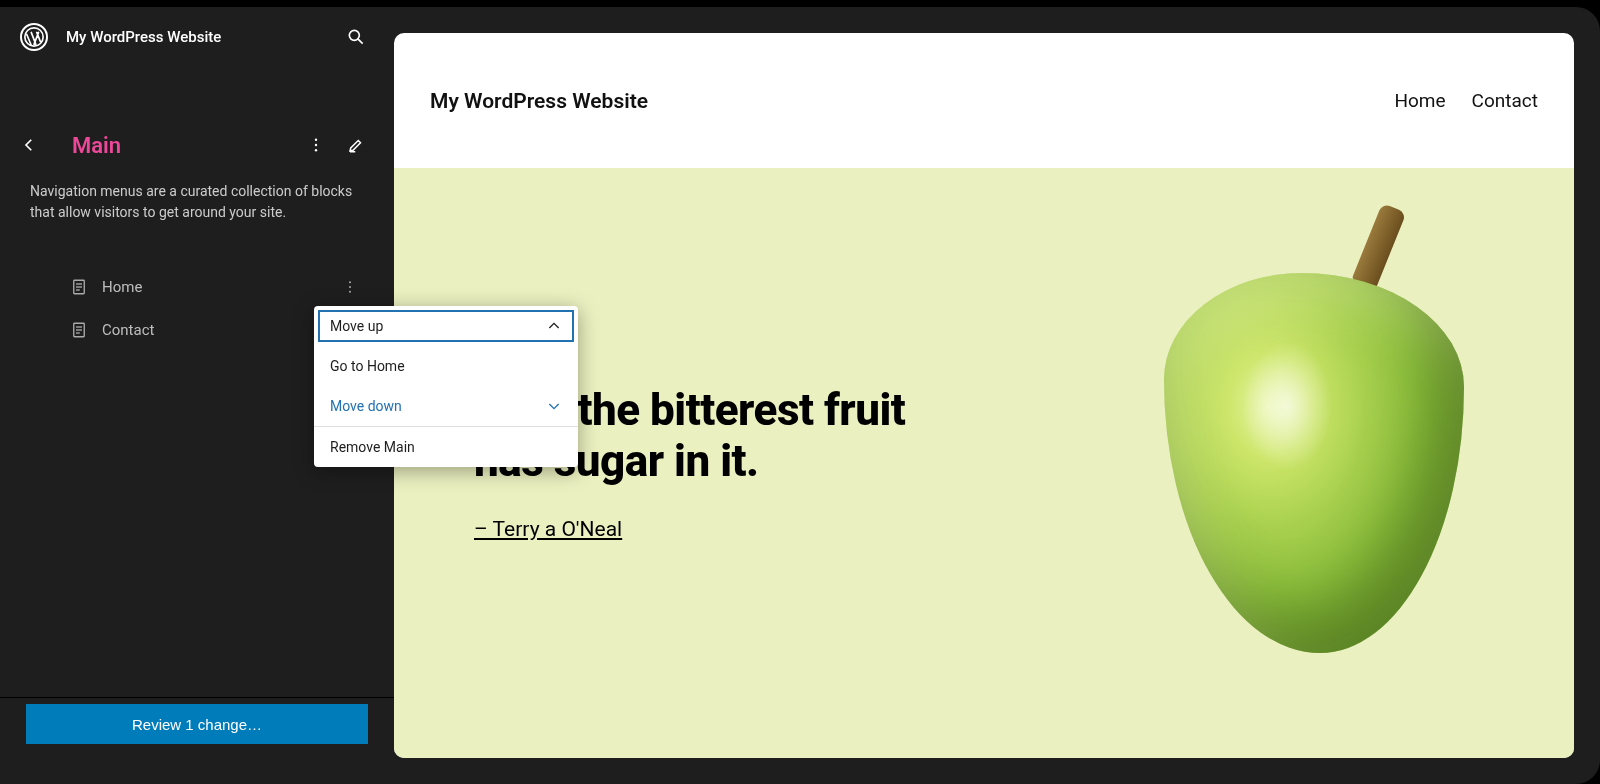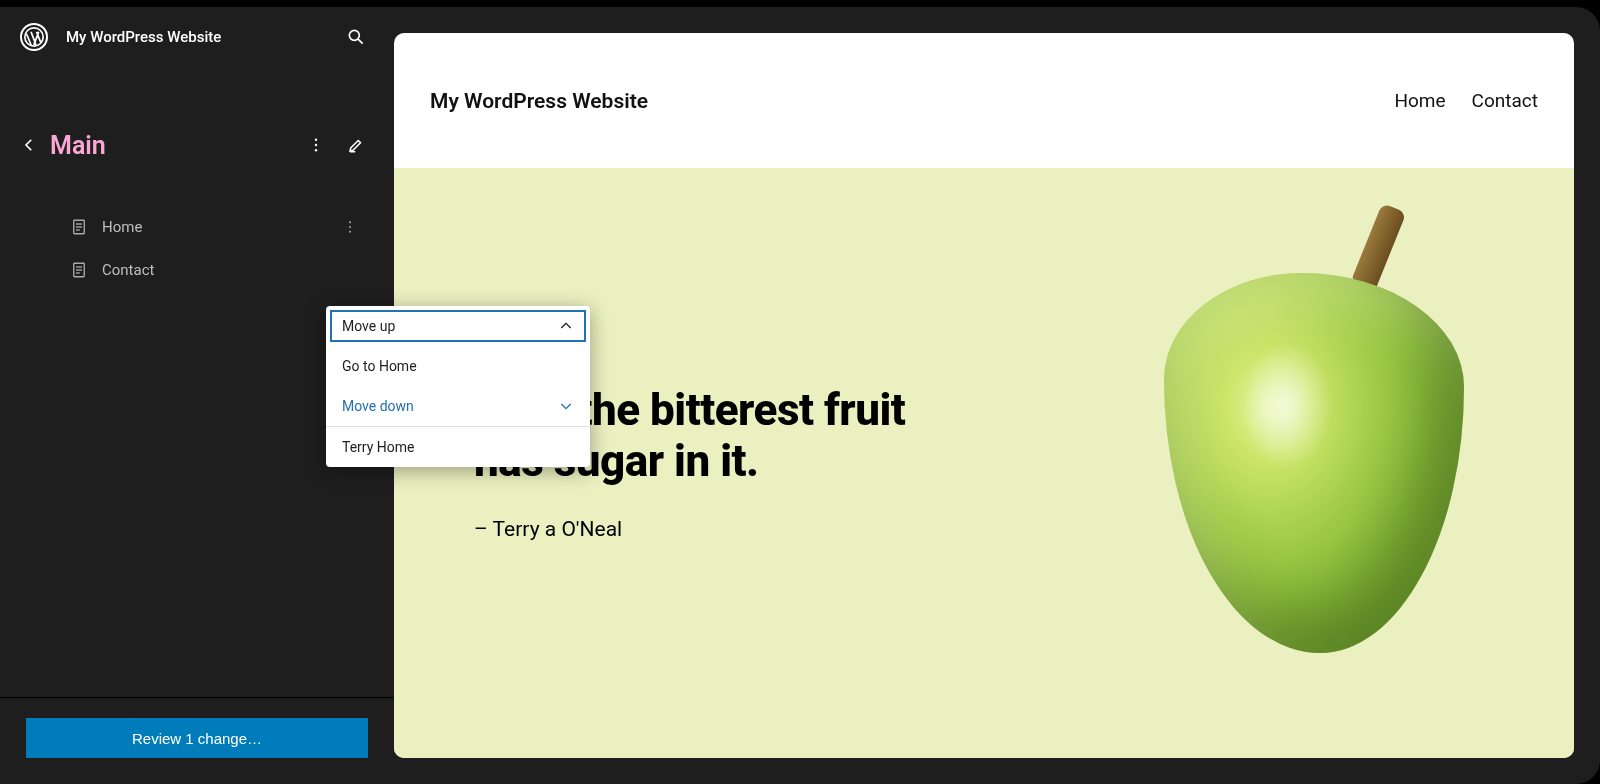--- a/index.html
+++ b/index.html
@@ -13,7 +13,7 @@
   .search-btn { margin-left:auto; width:36px; height:36px; display:flex; align-items:center; justify-content:center; cursor:pointer;}
   .sb-heading { display:flex; align-items:center; padding:0 20px; margin-top:60px;}
   .back-chev { width:28px; display:flex; align-items:center; cursor:pointer;}
-  .main-title { font-size:25px; font-weight:600; color:#f9a8d4; margin-left:2px;}
+  .main-title { font-size:22px; font-weight:600; color:#ec4899; margin-left:24px;}
   .heading-actions { margin-left:auto; display:flex; gap:4px;}
   .icon-btn { width:36px; height:36px; display:flex; align-items:center; justify-content:center; cursor:pointer; border-radius:4px;}
   .desc { padding:18px 30px 0 30px; font-size:14px; line-height:1.5; color:#ccc;}

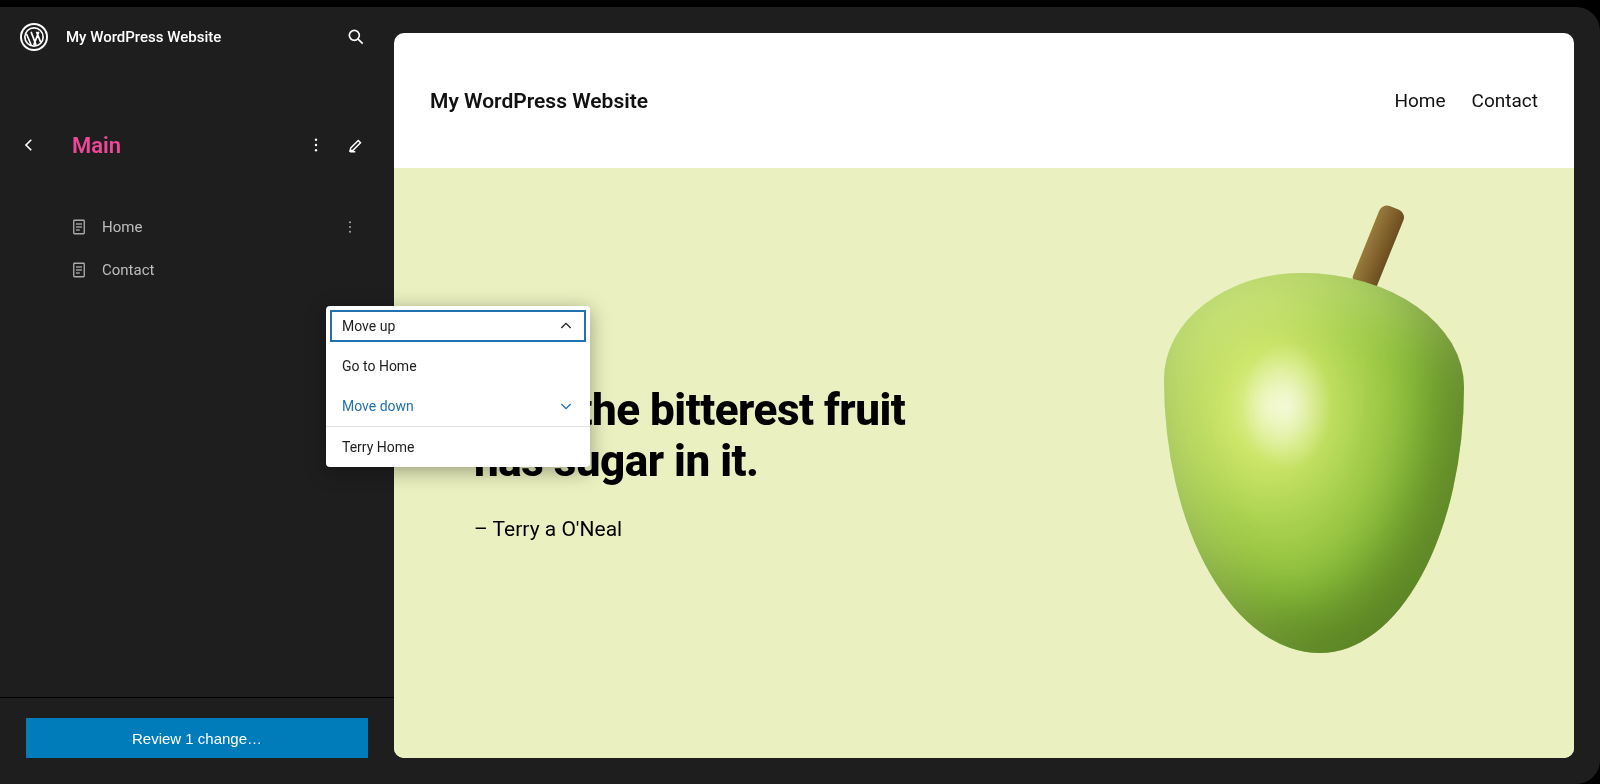--- a/index.html
+++ b/index.html
@@ -95,6 +95,7 @@
       </div>
     </div>
 
+    <div class="desc">Navigation menus are a curated collection of blocks that allow visitors to get around your site.</div>
 
     <div class="nav-items">
       <div class="nav-item">

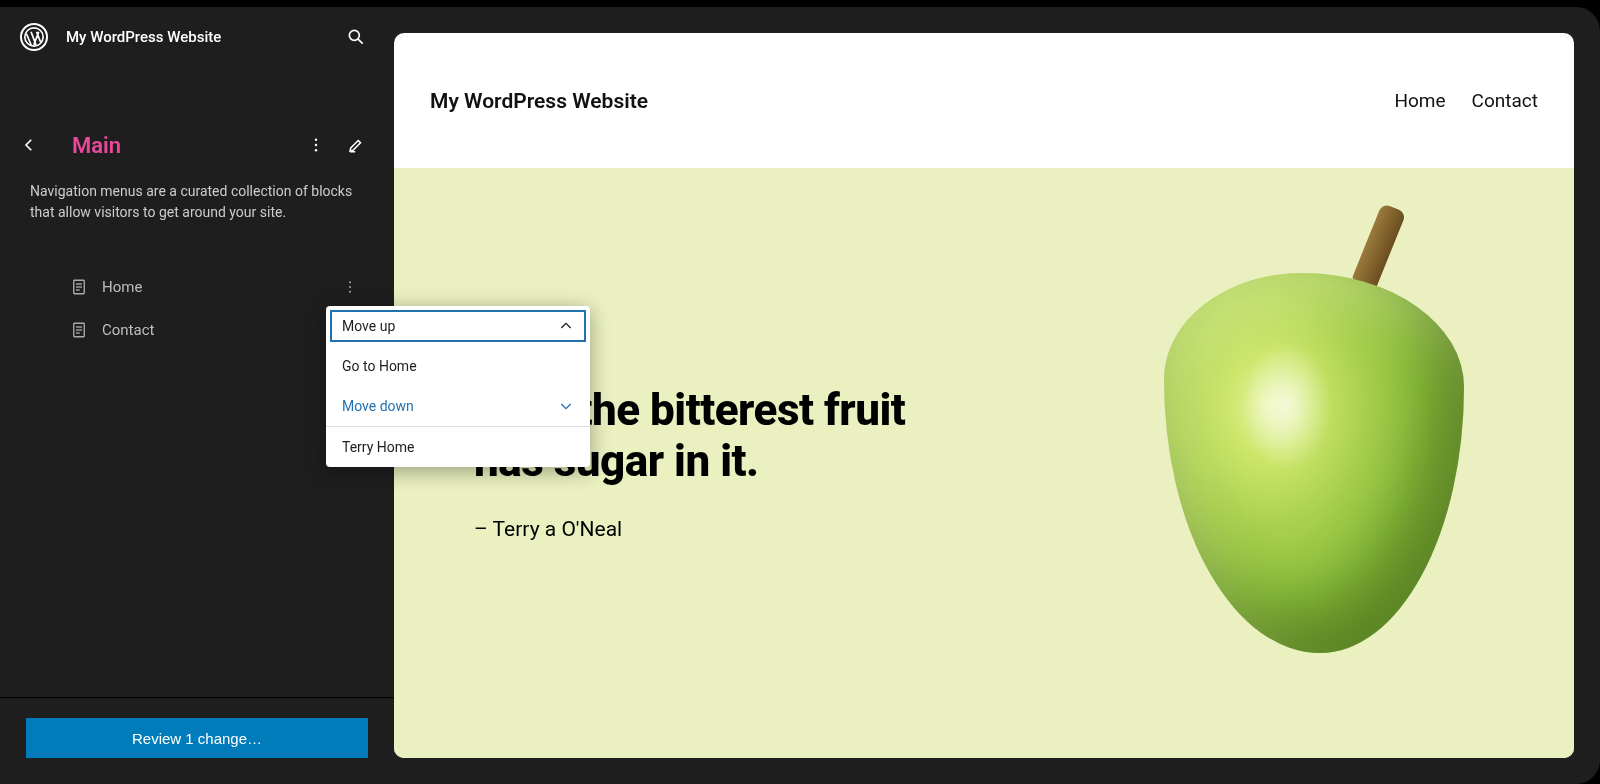--- a/index.html
+++ b/index.html
@@ -26,7 +26,7 @@
   .review-btn { width:100%; height:40px; background:#007cba; color:#fff; border:none; font-size:15px; font-weight:500; cursor:pointer;}
   .divider { height:1px; background:#000; width:100%; position:absolute; bottom:86px; left:0;}
   
-  .dropdown { position:absolute; top:306px; left:326px; width:264px; background:#fff; border-radius:4px; box-shadow:0 4px 20px rgba(0,0,0,0.35); z-index:50; overflow:hidden;}
+  .dropdown { position:absolute; top:306px; left:314px; width:264px; background:#fff; border-radius:4px; box-shadow:0 4px 20px rgba(0,0,0,0.35); z-index:50; overflow:hidden;}
   .dd-item { padding:12px 16px; font-size:14px; display:flex; align-items:center; justify-content:space-between; cursor:pointer; color:#1e1e1e;}
   .dd-item.focused { outline:2px solid #2271b1; outline-offset:-6px; border-radius:2px;}
   .dd-item.active { color:#2271b1;}

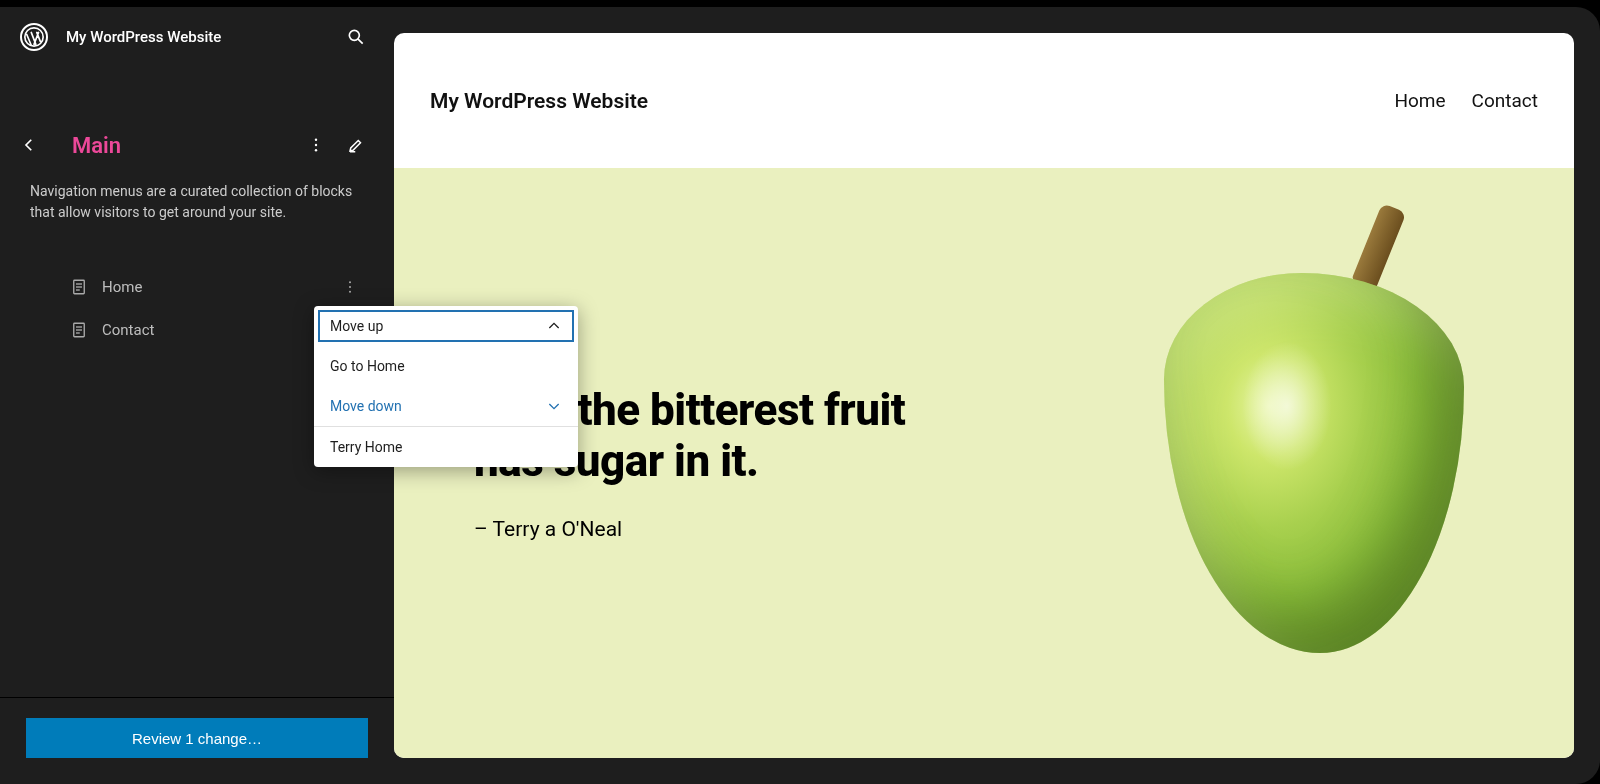--- a/index.html
+++ b/index.html
@@ -149,7 +149,7 @@
     </div>
     <div class="dd-sep"></div>
     <div class="dd-item">
-      <span>Terry Home</span>
+      <span>Remove Main</span>
     </div>
   </div>
 

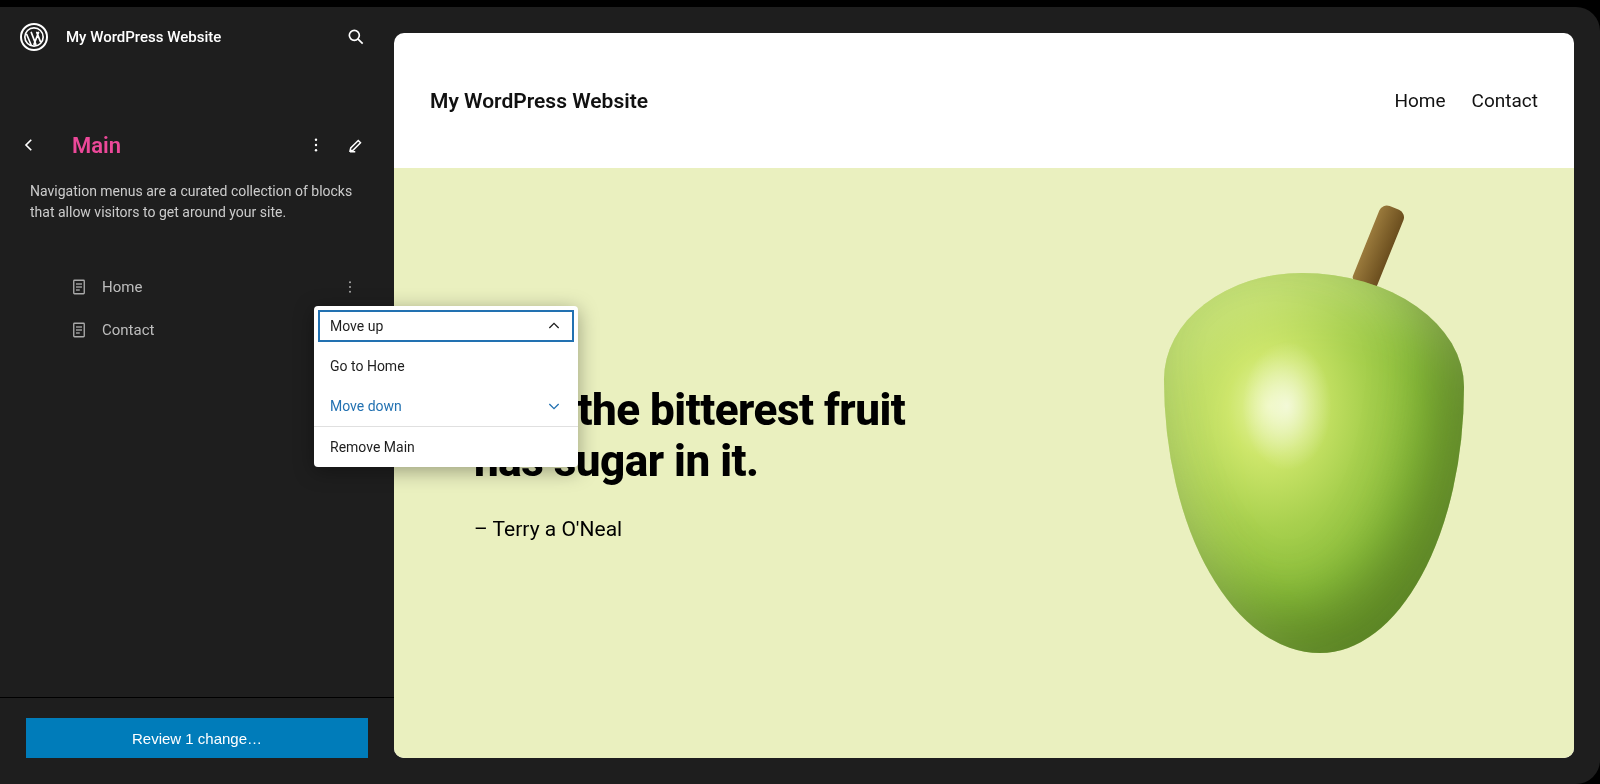--- a/index.html
+++ b/index.html
@@ -41,7 +41,7 @@
   .hero { flex:1; background:#eaf0bf; display:flex; align-items:center; padding:0 60px; position:relative; overflow:hidden;}
   .quote-wrap { max-width:540px; margin-left:20px;}
   .quote-line { font-size:44px; font-weight:800; line-height:1.15; color:#000; letter-spacing:-0.5px;}
-  .cite { margin-top:30px; font-size:21px; color:#000;}
+  .cite { margin-top:30px; font-size:21px; color:#000;text-decoration:underline;}
   
   .pear-wrap { position:absolute; right:110px; top:50%; transform:translateY(-50%);}
   .pear-body { width:300px; height:380px; background:radial-gradient(ellipse at 35% 35%, #e8f5a8 0%, #cde66a 15%, #a8d04e 35%, #8bbf3b 55%, #6fa02e 80%, #5a8926 100%); border-radius:46% 54% 48% 52% / 28% 30% 70% 72%; position:relative; box-shadow:inset -30px -40px 60px rgba(60,90,20,0.45), inset 20px 30px 50px rgba(255,255,200,0.35);}

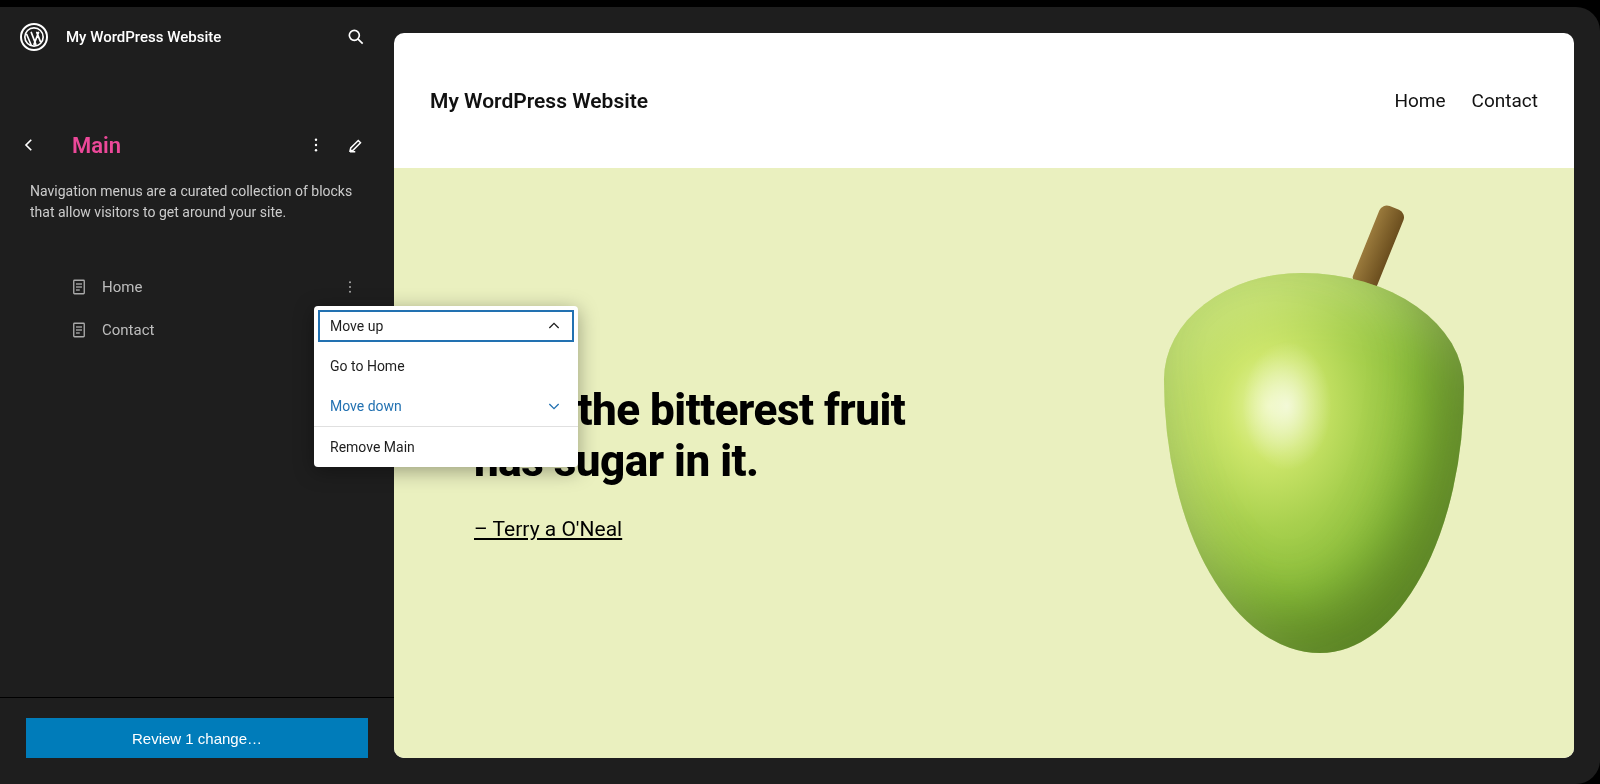--- a/index.html
+++ b/index.html
@@ -22,7 +22,7 @@
   .nav-item svg.page { position:absolute; left:70px; }
   .nav-item span.lbl { margin-left:30px;}
   .nav-item .dots { margin-left:auto; width:28px; height:28px; display:flex; align-items:center; justify-content:center;}
-  .footer-row { margin-top:auto; padding:20px 26px 26px 26px;}
+  .footer-row { margin-top:auto; padding:20px 26px 40px 26px;}
   .review-btn { width:100%; height:40px; background:#007cba; color:#fff; border:none; font-size:15px; font-weight:500; cursor:pointer;}
   .divider { height:1px; background:#000; width:100%; position:absolute; bottom:86px; left:0;}
   

